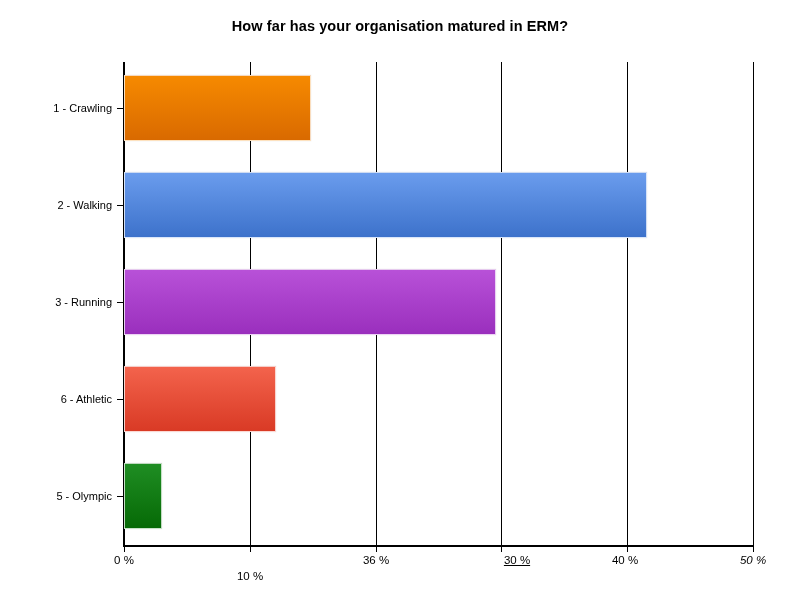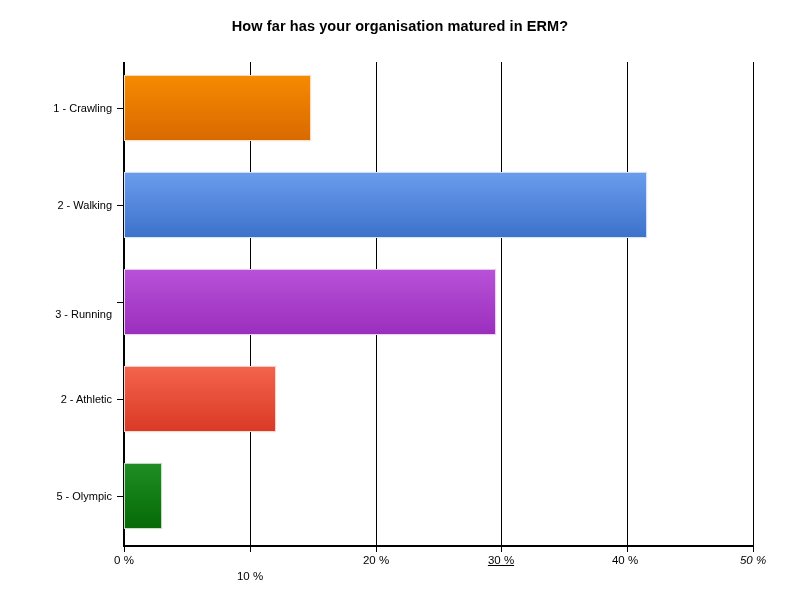--- a/index.html
+++ b/index.html
@@ -139,7 +139,7 @@
       <div class="ytick-mark" style="top: 205px;"></div>
       <div class="ytick-label" style="top: 205px; text-align: center;">2 - Walking</div>
       <div class="ytick-mark" style="top: 302px;"></div>
-      <div class="ytick-label" style="top: 314px; text-align: right;">3 - Running</div>
+      <div class="ytick-label" style="top: 302px; text-align: right;">3 - Running</div>
       <div class="ytick-mark" style="top: 399px;"></div>
       <div class="ytick-label" style="top: 399px;">2 - Athletic</div>
       <div class="ytick-mark" style="top: 496px;"></div>

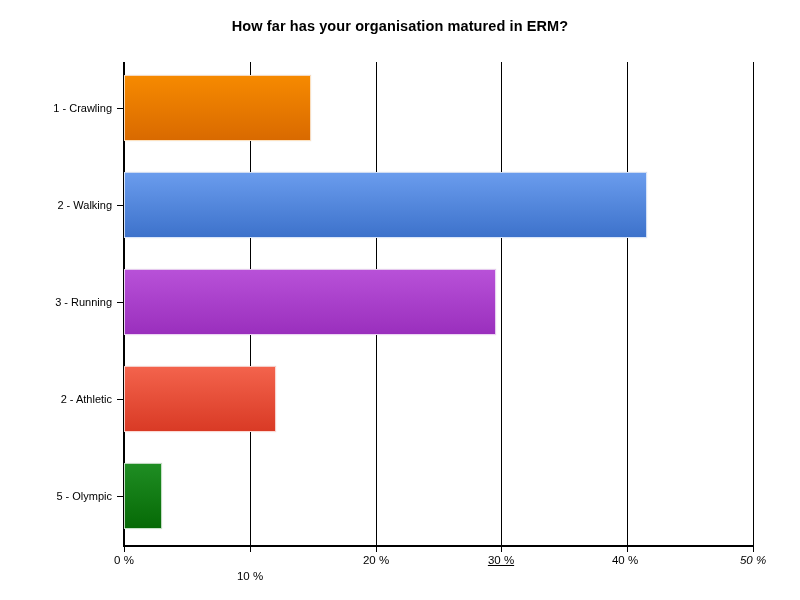--- a/index.html
+++ b/index.html
@@ -141,7 +141,7 @@
       <div class="ytick-mark" style="top: 302px;"></div>
       <div class="ytick-label" style="top: 302px; text-align: right;">3 - Running</div>
       <div class="ytick-mark" style="top: 399px;"></div>
-      <div class="ytick-label" style="top: 399px;">2 - Athletic</div>
+      <div class="ytick-label" style="top: 399px;">6 - Athletic</div>
       <div class="ytick-mark" style="top: 496px;"></div>
       <div class="ytick-label" style="top: 496px; padding-left: 48px;">5 - Olympic</div>
     </div>

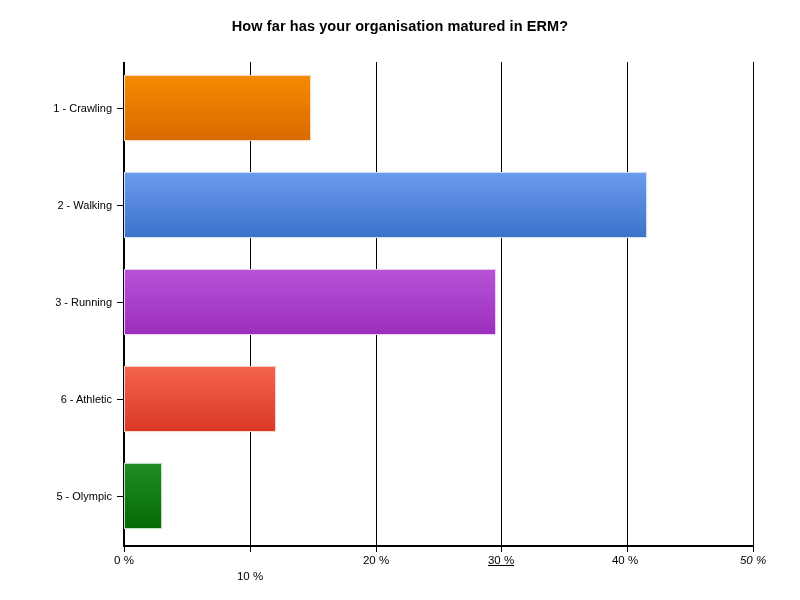--- a/index.html
+++ b/index.html
@@ -125,7 +125,7 @@
       <div class="xtick-mark" style="left: 250px;"></div>
       <div class="xtick-label" style="left: 250px; margin-top: 16px;">10 %</div>
       <div class="xtick-mark" style="left: 376px;"></div>
-      <div class="xtick-label" style="left: 376px;">20 %</div>
+      <div class="xtick-label" style="left: 376px;">36 %</div>
       <div class="xtick-mark" style="left: 501px;"></div>
       <div class="xtick-label" style="left: 501px; text-decoration: underline;">30 %</div>
       <div class="xtick-mark" style="left: 627px;"></div>

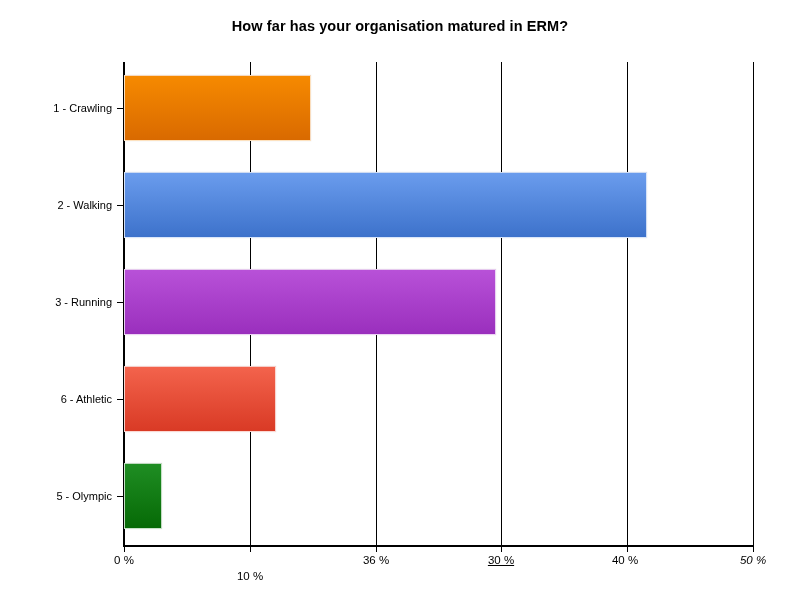--- a/index.html
+++ b/index.html
@@ -127,7 +127,7 @@
       <div class="xtick-mark" style="left: 376px;"></div>
       <div class="xtick-label" style="left: 376px;">36 %</div>
       <div class="xtick-mark" style="left: 501px;"></div>
-      <div class="xtick-label" style="left: 501px; text-decoration: underline;">30 %</div>
+      <div class="xtick-label" style="left: 517px; text-decoration: underline;">30 %</div>
       <div class="xtick-mark" style="left: 627px;"></div>
       <div class="xtick-label" style="left: 625px;">40 %</div>
       <div class="xtick-mark" style="left: 753px;"></div>

